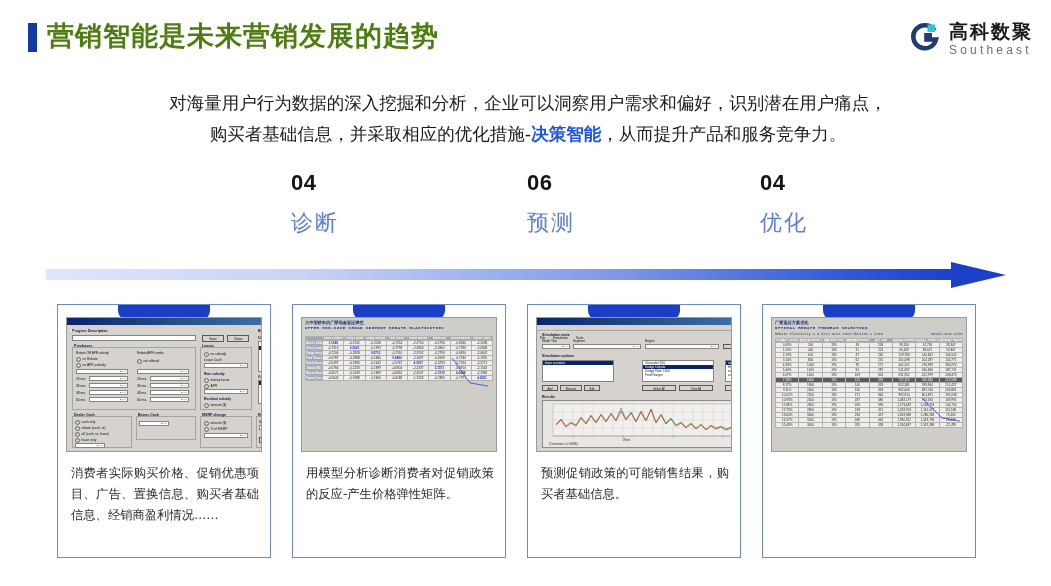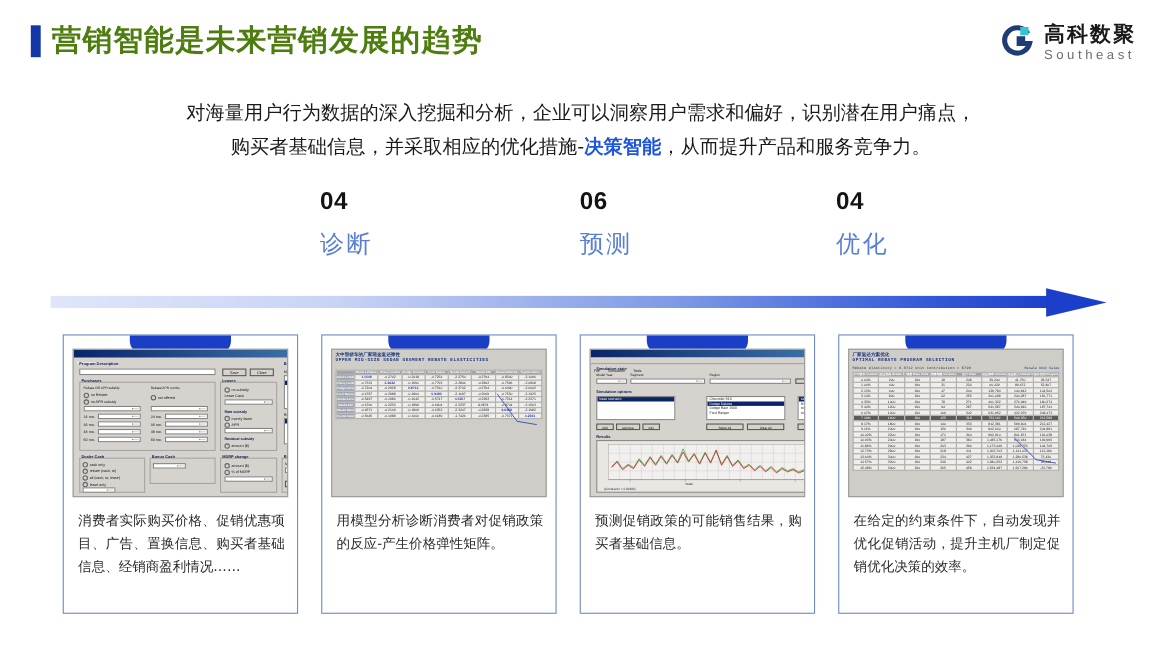--- a/index.html
+++ b/index.html
@@ -710,7 +710,6 @@
           <path class="ptr" d="M150 80 L170 100 L188 103"></path>
         </svg>
       </div>
-      <div class="cap">在给定的约束条件下，自动发现并优化促销活动，提升主机厂制定促销优化决策的效率。</div>
     </div>
 
   </div>

